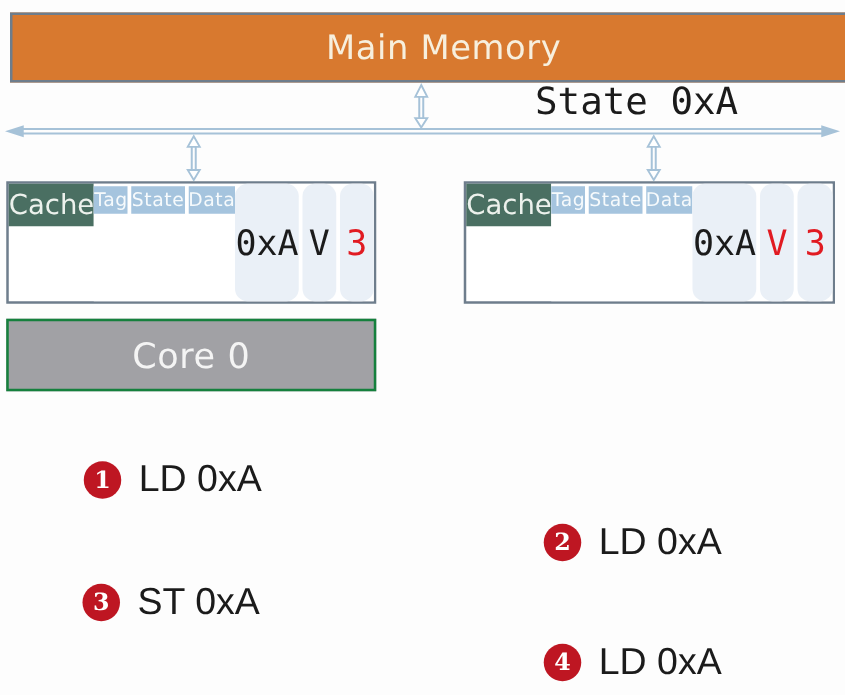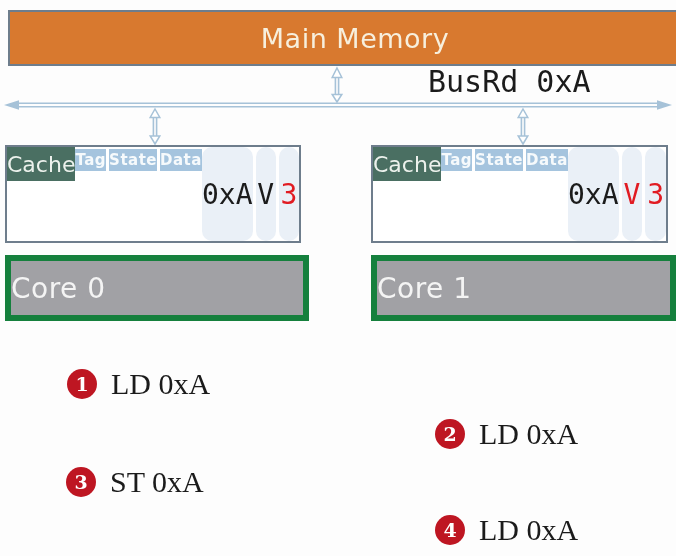--- a/index.html
+++ b/index.html
@@ -134,7 +134,7 @@
     </g>
   </svg>
 
-  <div class="bus-label">BusRd 0xA</div>
+  <div class="bus-label">State 0xA</div>
 
   <div class="cache-box left">
     <div class="cache-title">Cache</div>

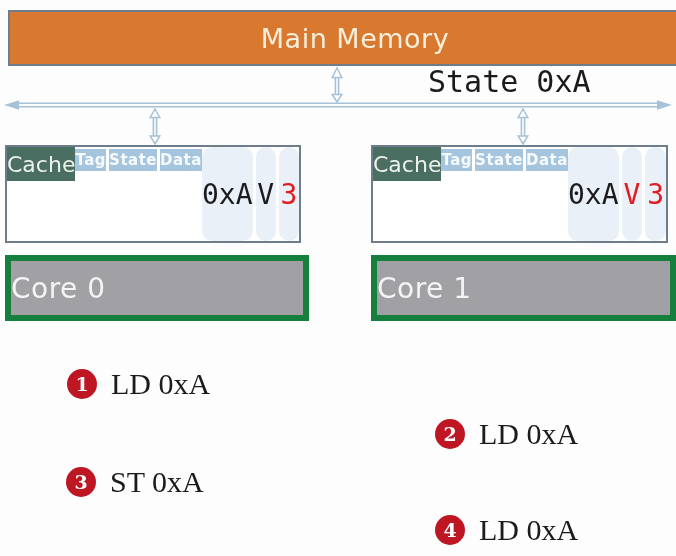--- a/index.html
+++ b/index.html
@@ -49,7 +49,7 @@
   .cache-col {
     flex: 1; height: 22px; background: #a5c4de;
     display: flex; align-items: center; justify-content: center;
-    color: #f6fafc; font-size: 15px; font-weight: bold; letter-spacing: 0.5px;
+    color: #f6fafc; font-size: 15px; font-weight: normal; letter-spacing: 0.5px;
   }
   .cache-row {
     flex: 1; display: flex; gap: 3px; background: #ffffff;

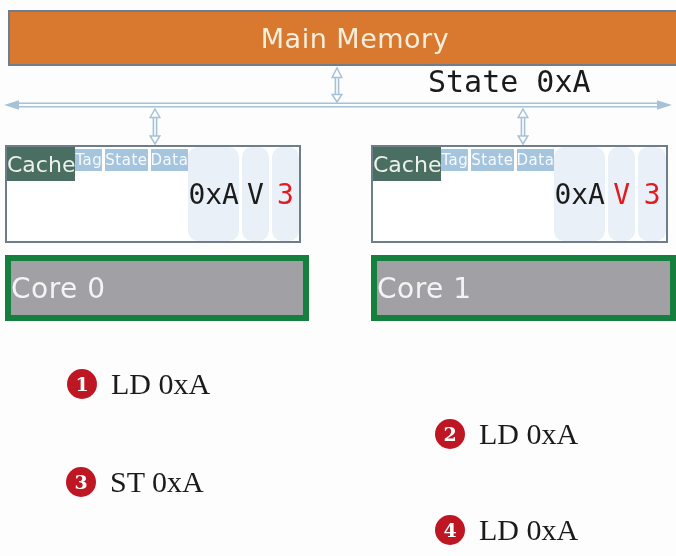--- a/index.html
+++ b/index.html
@@ -64,8 +64,8 @@
   
   .core-box {
     position: absolute; top: 255px; height: 54px;
-    background: #a1a1a5; border: 6px solid #15803d;
-    display: flex; align-items: center; justify-content: flex-start;
+    background: #a1a1a5; border: 2px solid #15803d;
+    display: flex; align-items: center; justify-content: center;
     color: #f4f4f4; font-size: 28px; letter-spacing: 0.5px;
   }
   .core-box.left  { left: 5px;   width: 292px; }

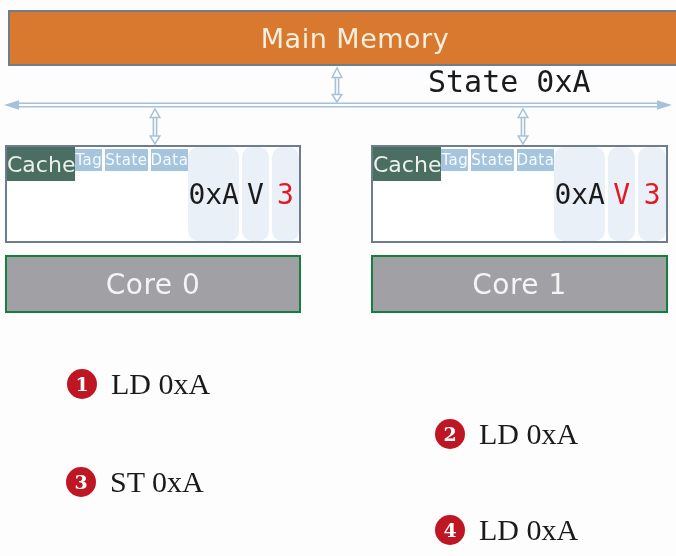--- a/index.html
+++ b/index.html
@@ -167,9 +167,6 @@
   <div class="core-box left">
     <span>Core 0</span>
   </div>
-  <div class="core-box right">
-    <span>Core 1</span>
-  </div>
 
   <div class="op op1">
     <div class="op-badge">1</div>

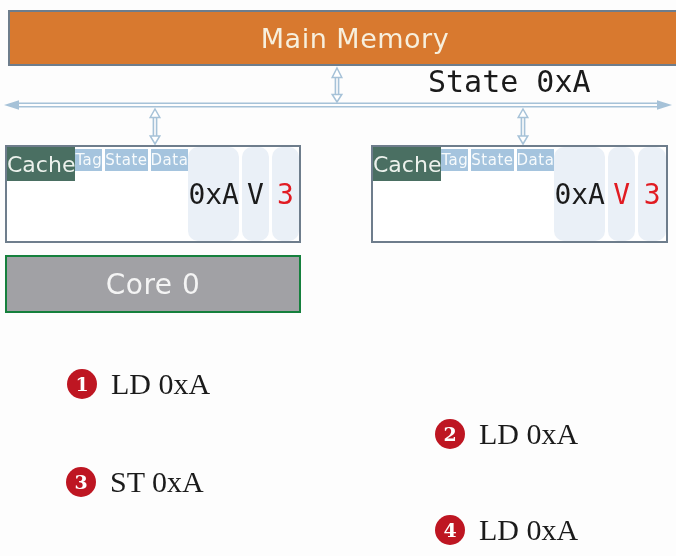--- a/index.html
+++ b/index.html
@@ -82,7 +82,7 @@
   }
   .op-text {
     margin-left: 14px;
-    font-family: Liberation Serif, serif;
+    font-family: Liberation Sans, sans-serif;
     font-size: 30px; color: #1b1b1b; white-space: pre;
   }
   .op1 { left: 67px;  top: 367px; }

